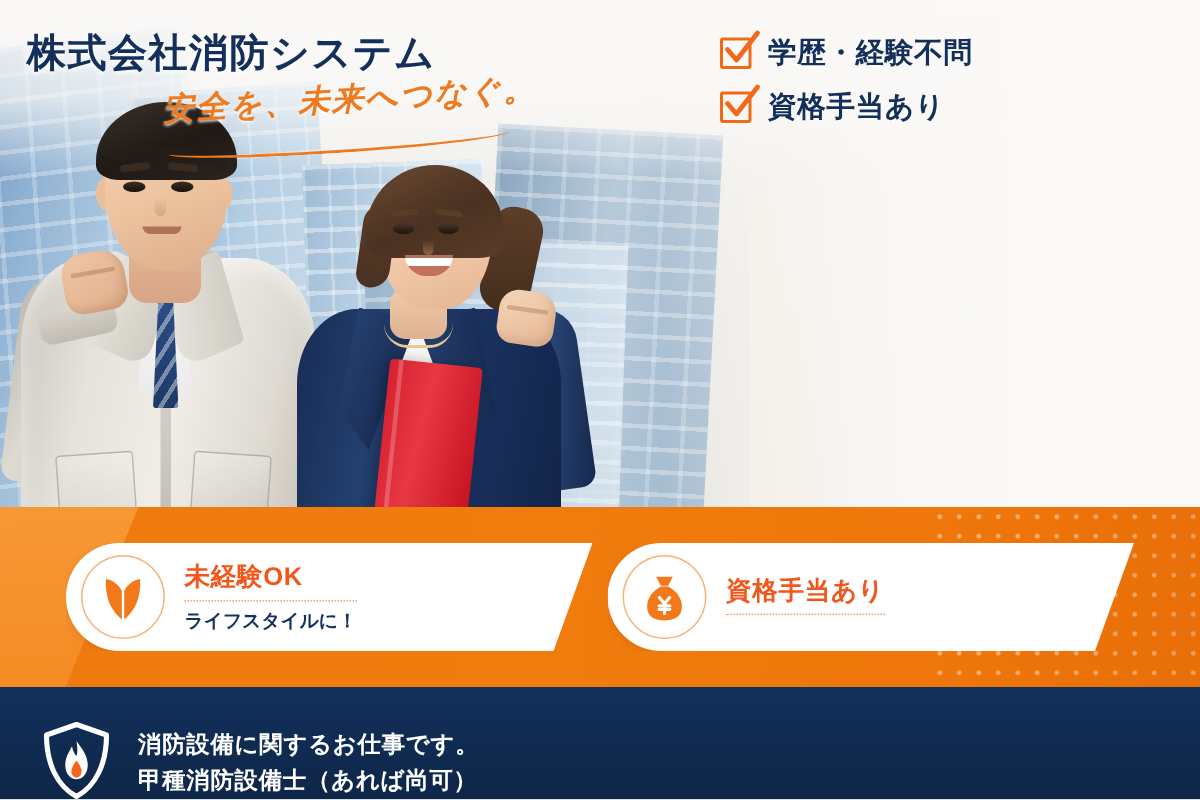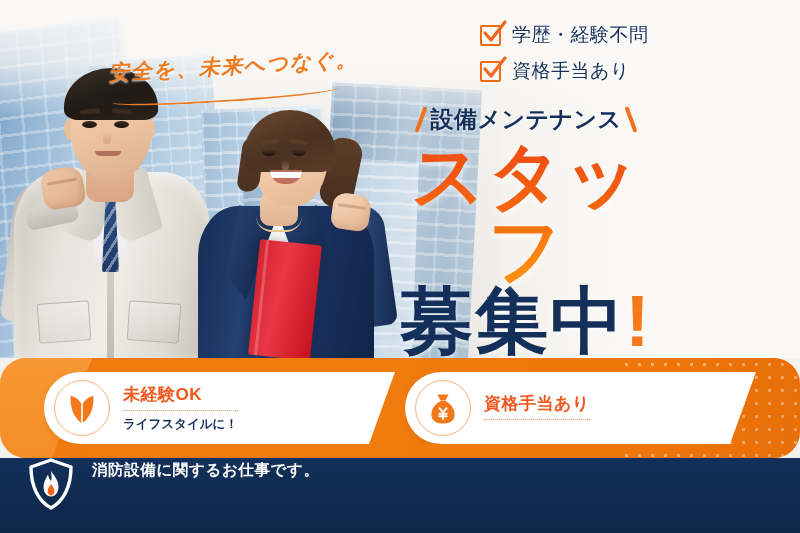--- a/index.html
+++ b/index.html
@@ -524,6 +524,7 @@
     </div>
   </div>
 
+  <div class="company-name">株式会社消防システム</div>
   <div class="tagline-wrap">
     <span class="tagline">安全を、未来へつなぐ。</span>
     <span class="tagline-underline"></span>

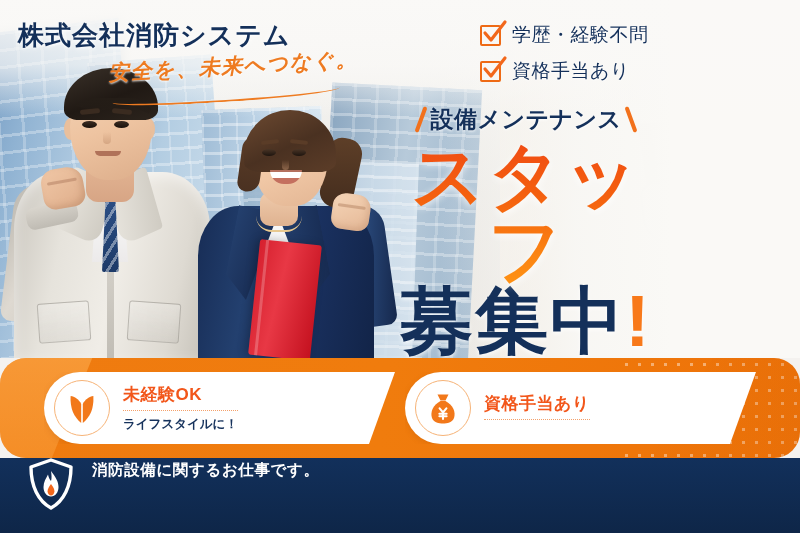--- a/index.html
+++ b/index.html
@@ -354,7 +354,7 @@
   }
   .check-box svg { position:absolute; left:-1px; top:-8px; width:27px; height:27px; }
   .check-label {
-    font-size:19px; font-weight:normal; color:#14305a; letter-spacing:.5px;
+    font-size:19px; font-weight:bold; color:#14305a; letter-spacing:.5px;
     text-shadow:0 1px 2px rgba(255,255,255,.9);
   }
 

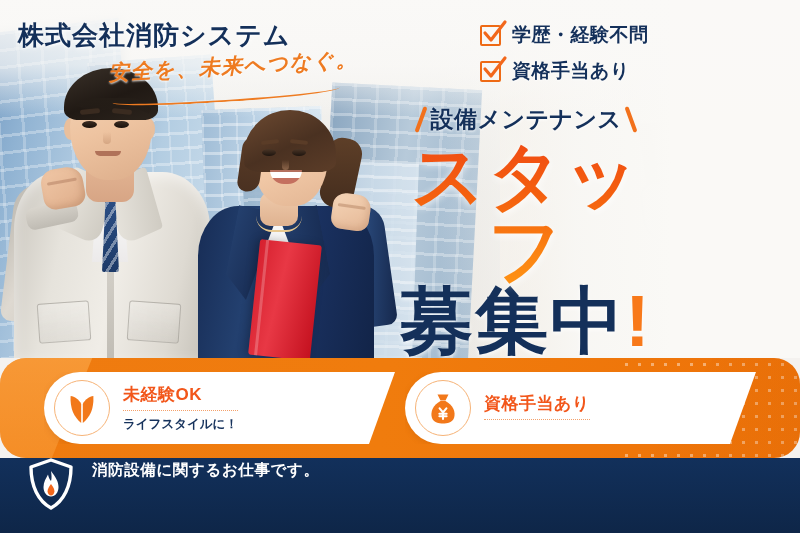--- a/index.html
+++ b/index.html
@@ -549,15 +549,6 @@
     </div>
   </div>
 
-  <div class="headline-block">
-    <div class="sub-headline">
-      <span class="slash l"></span>
-      <span>設備メンテナンス</span>
-      <span class="slash r"></span>
-    </div>
-    <div class="big-line-1">スタッフ</div>
-    <div class="big-line-2"><span>募集中</span><span class="bang">!</span></div>
-  </div>
 
   <div class="feature-band">
     <div class="band-stripe"></div>

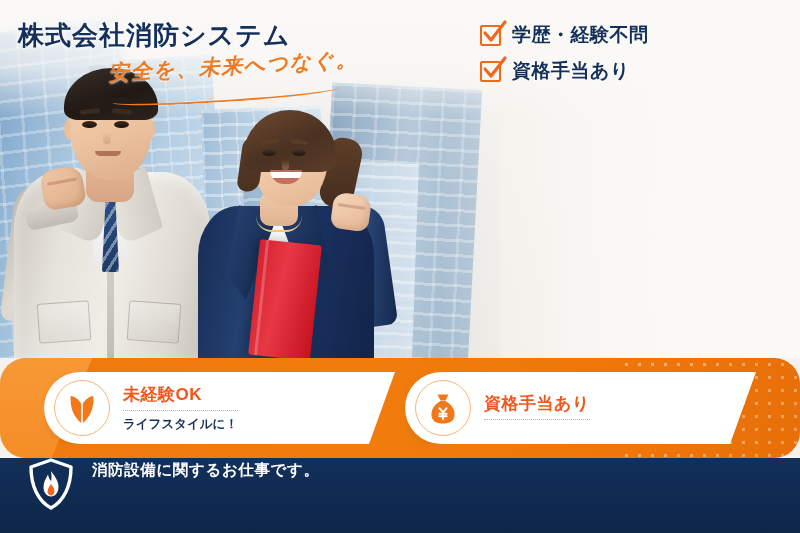--- a/index.html
+++ b/index.html
@@ -389,10 +389,9 @@
 
   
   .feature-band {
-    position:absolute; left:0; bottom:75px; width:800px; height:100px;
+    position:absolute; left:0; bottom:75px; width:800px; height:120px;
     background:linear-gradient(96deg,#ef7b10 0%,#f07c0d 48%,#ee7208 100%);
     overflow:hidden;
-    border-radius:26px;
   }
   .band-stripe {
     position:absolute; left:-40px; top:-30px; width:110px; height:170px;

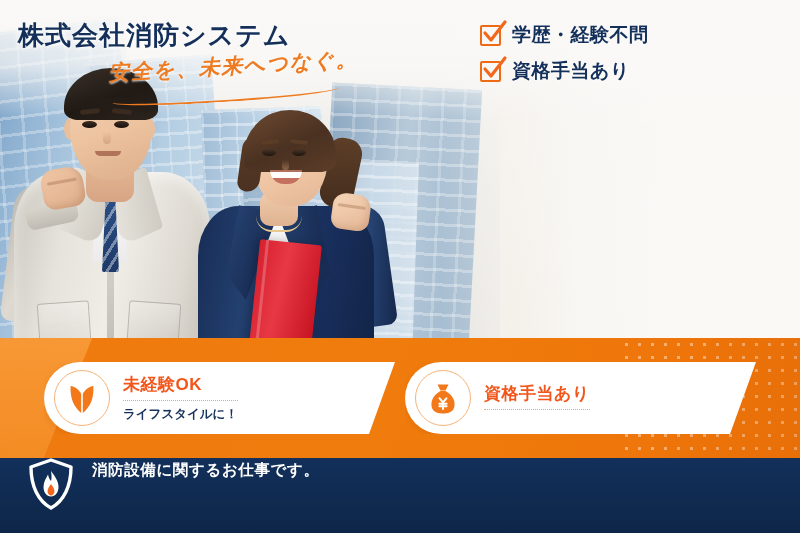--- a/index.html
+++ b/index.html
@@ -439,7 +439,7 @@
   .footer {
     position:absolute; left:0; bottom:0; width:800px; height:75px;
     background:linear-gradient(180deg,#12305b 0%,#0e2648 100%);
-    display:flex; align-items:flex-start; padding-left:28px; gap:18px;
+    display:flex; align-items:flex-end; padding-left:28px; gap:18px;
   }
   .footer-shield { width:46px; height:52px; flex:none; }
   .footer-text { color:#ffffff; font-size:15.5px; font-weight:600; line-height:1.55; letter-spacing:.6px; }

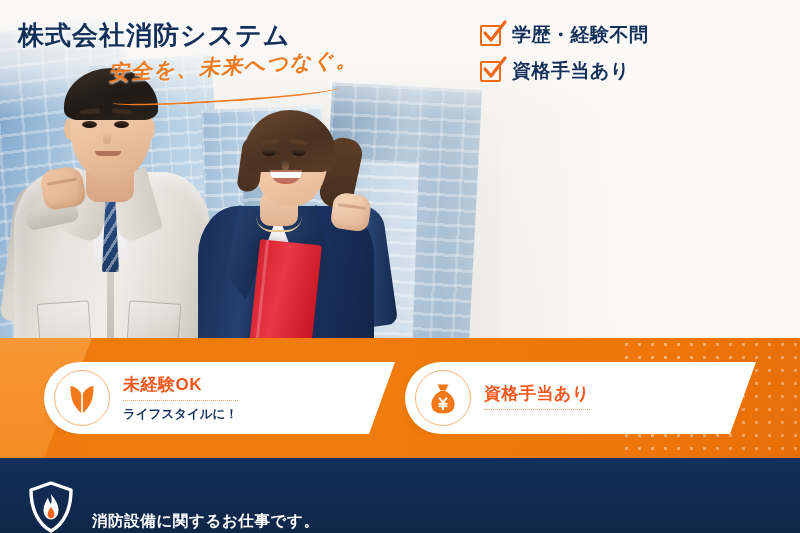--- a/index.html
+++ b/index.html
@@ -601,6 +601,7 @@
     </span>
     <div class="footer-text">
       <div>消防設備に関するお仕事です。</div>
+      <div>甲種消防設備士（あれば尚可）</div>
     </div>
   </div>
 

